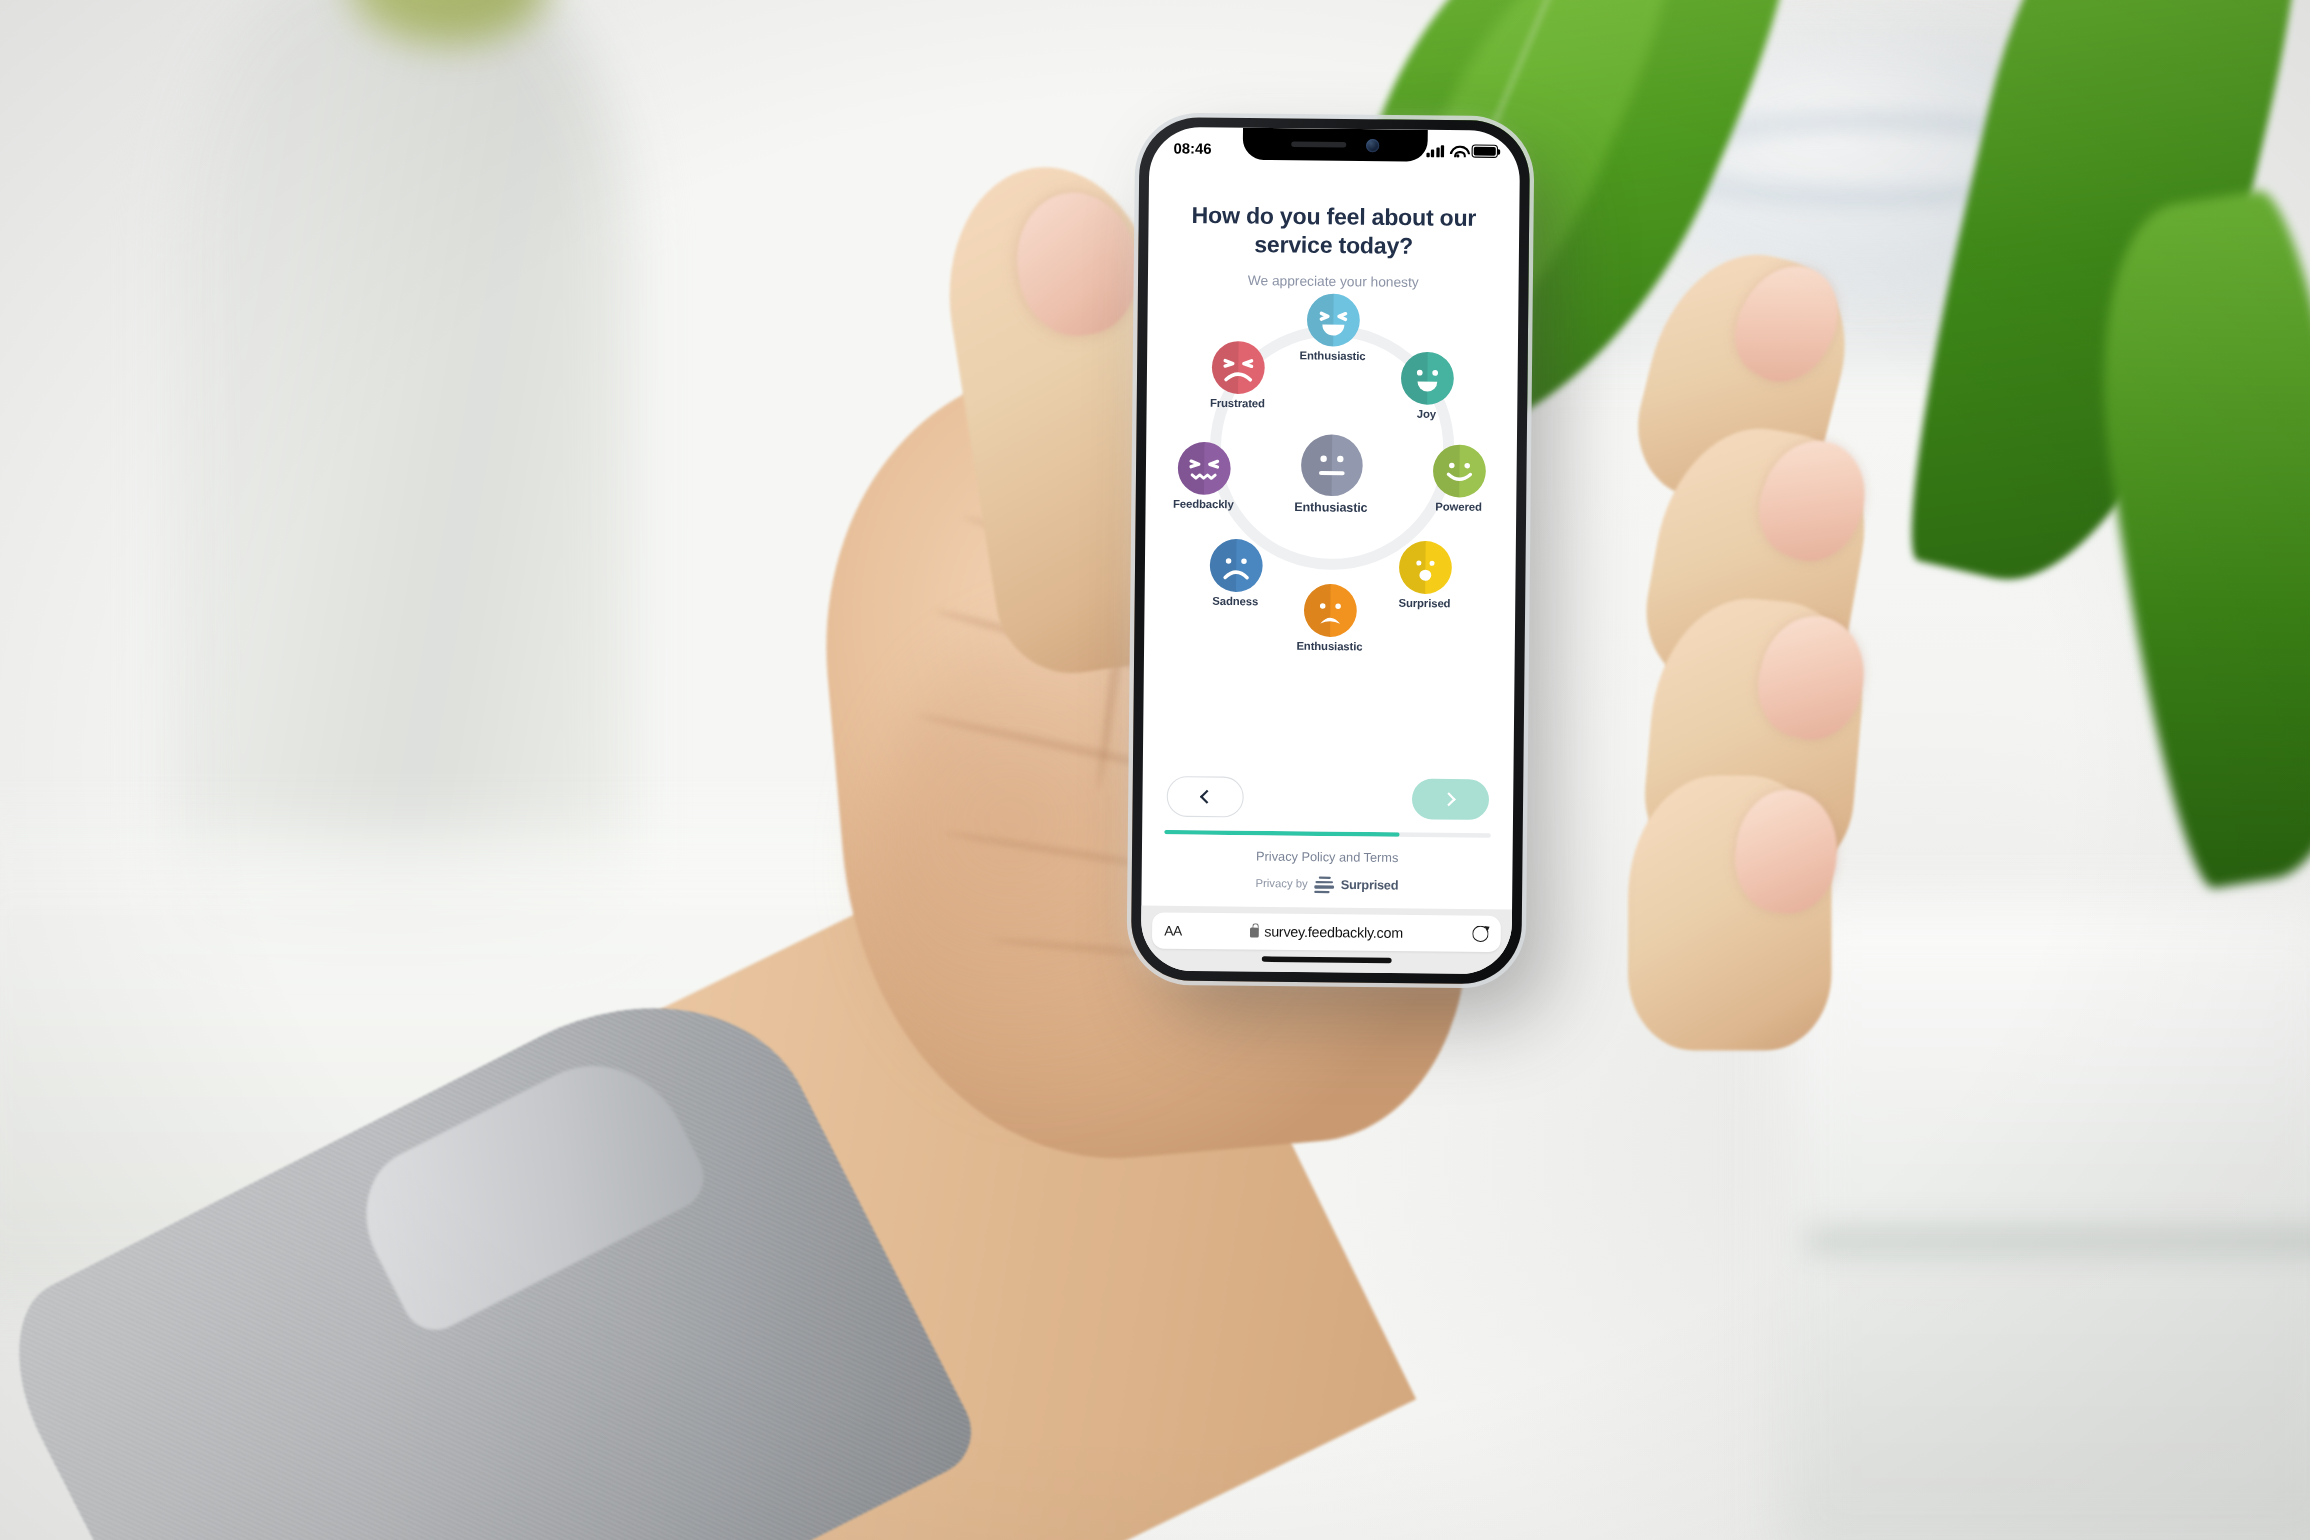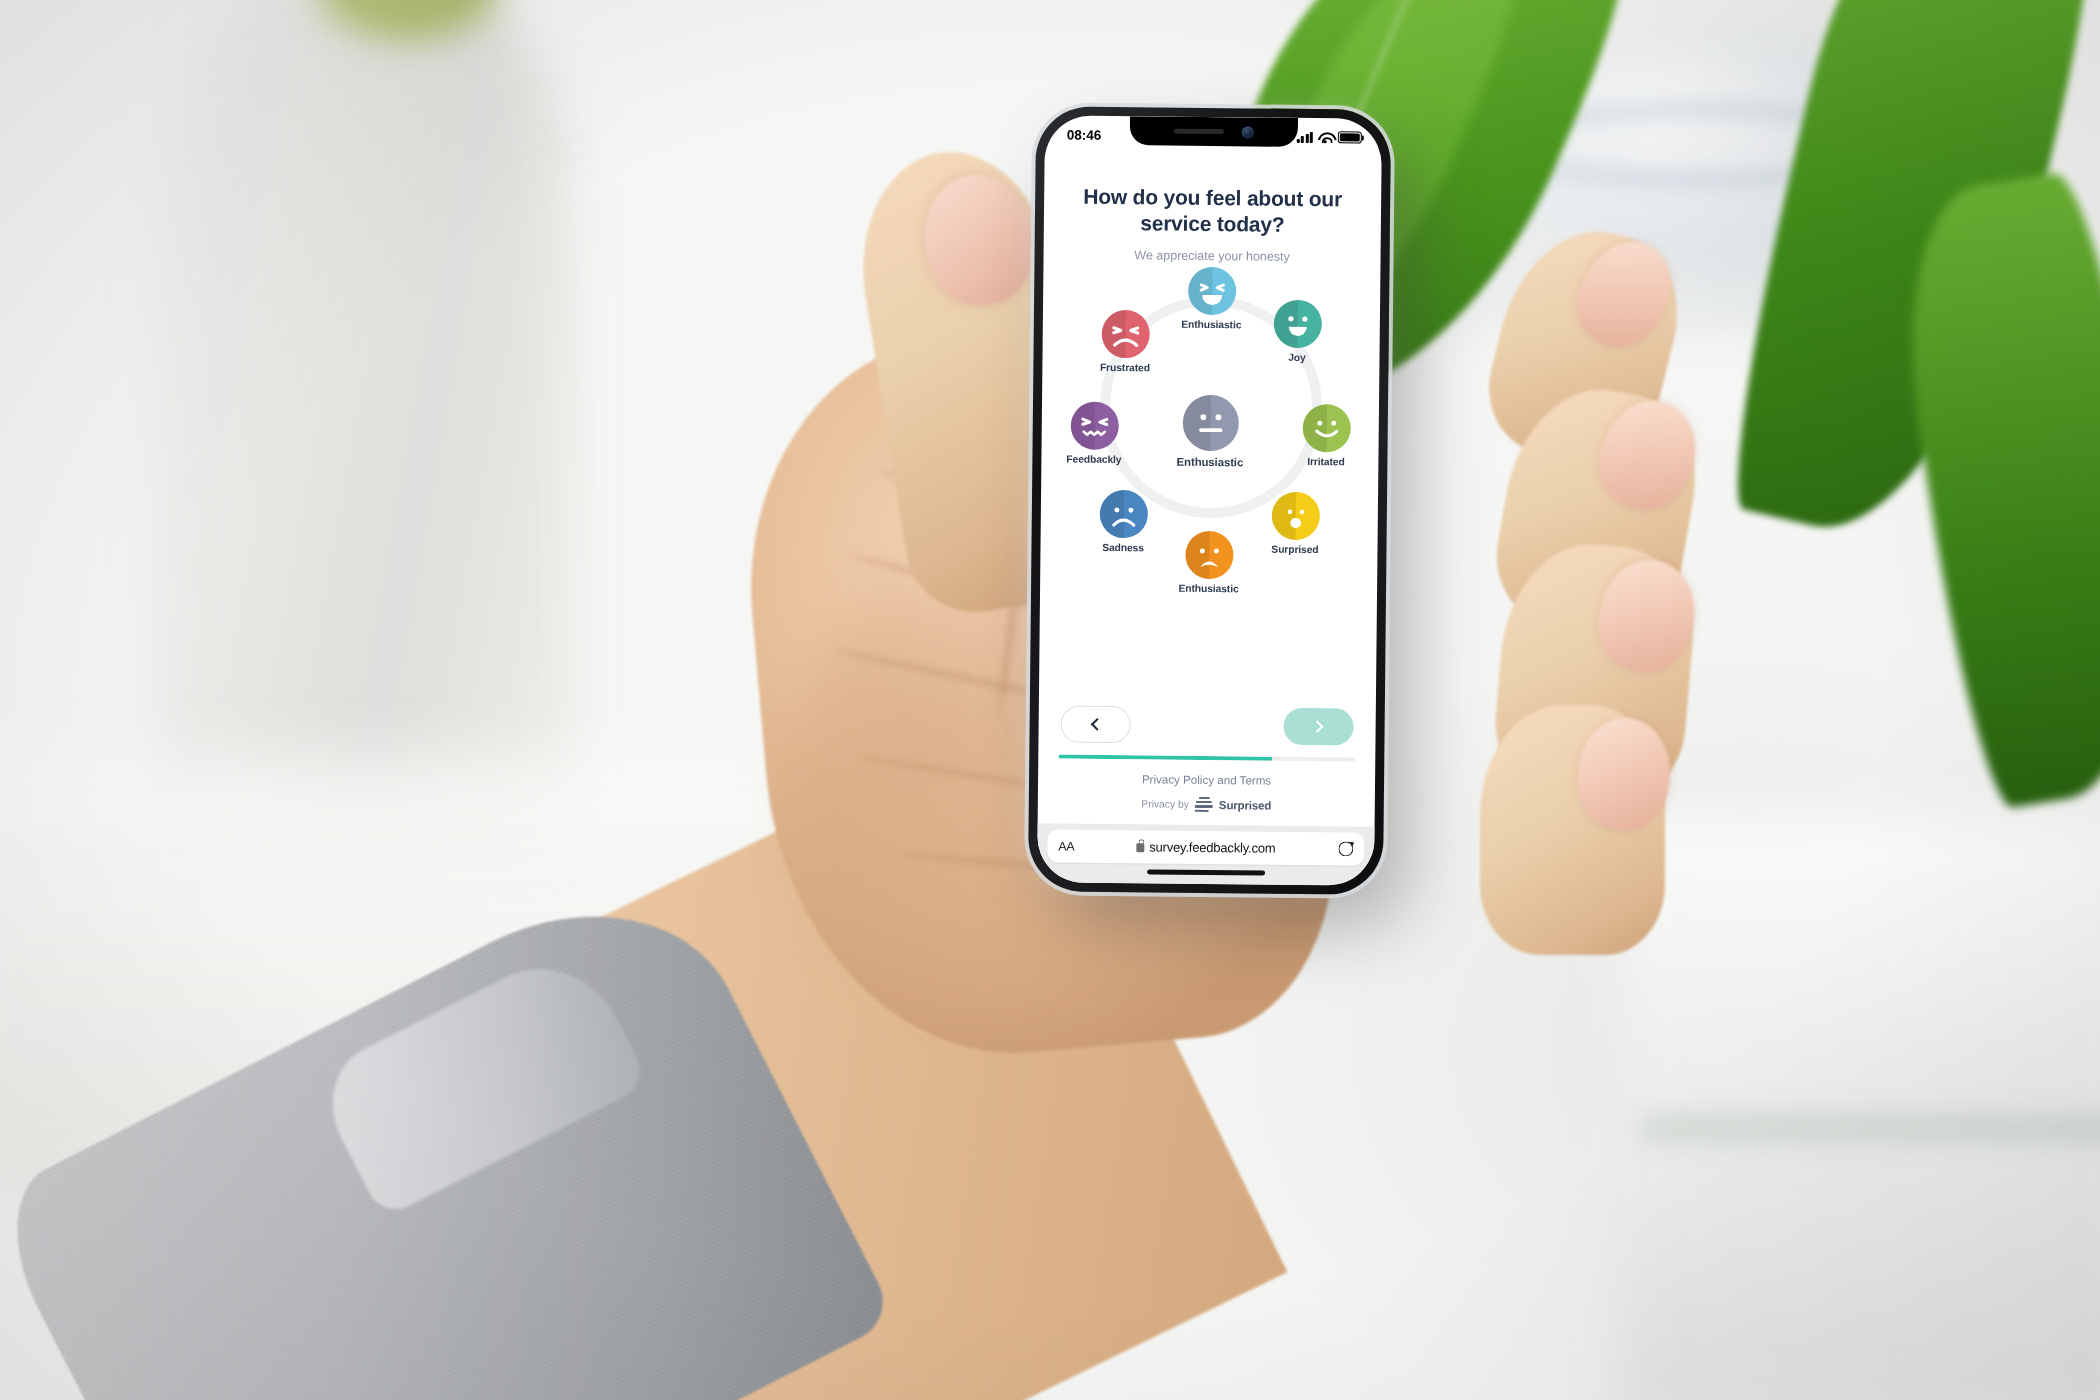--- a/index.html
+++ b/index.html
@@ -498,7 +498,7 @@
             <div class="emo-label">Enthusiastic</div>
           </div>
 
-          <div class="emo" style="left:186px; top:16px;text-align:right;">
+          <div class="emo" style="left:186px; top:36px;text-align:right;">
             <div class="face" style="background:#46b2a0">
               <svg class="feat" viewBox="0 0 48 48">
                 <circle cx="17" cy="19" r="2.6" fill="#fff"></circle>

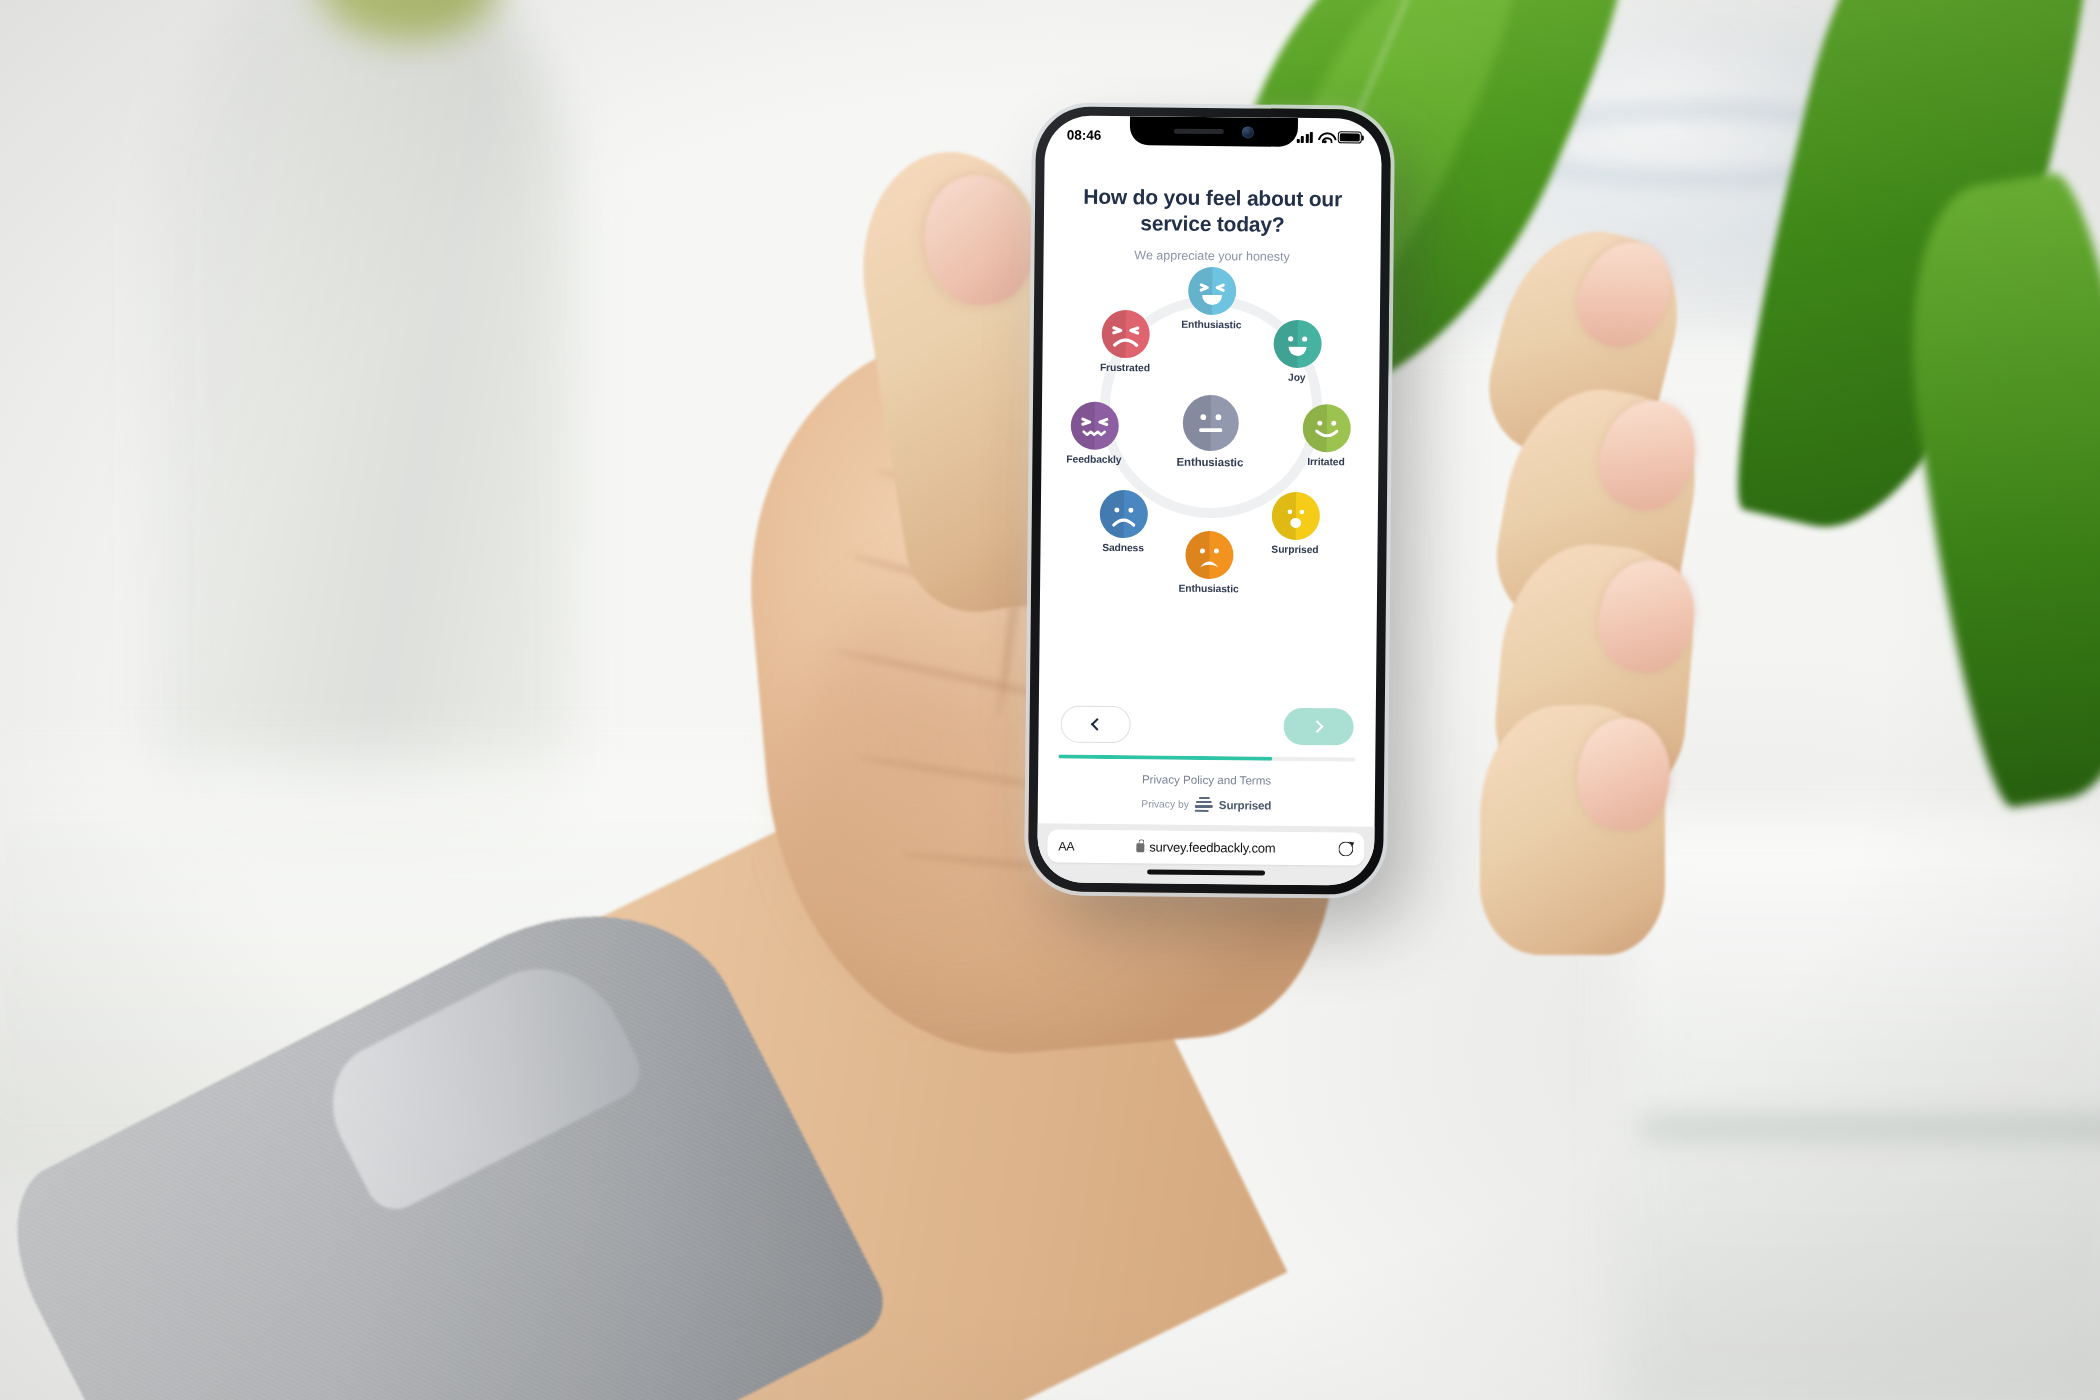--- a/index.html
+++ b/index.html
@@ -517,7 +517,7 @@
                 <path d="M14 27 Q24 36 34 27" stroke="#fff" stroke-width="3" fill="none" stroke-linecap="round"></path>
               </svg>
             </div>
-            <div class="emo-label">Irritated</div>
+            <div class="emo-label">Powered</div>
           </div>
 
           <div class="emo" style="left:186px; top:208px;">

